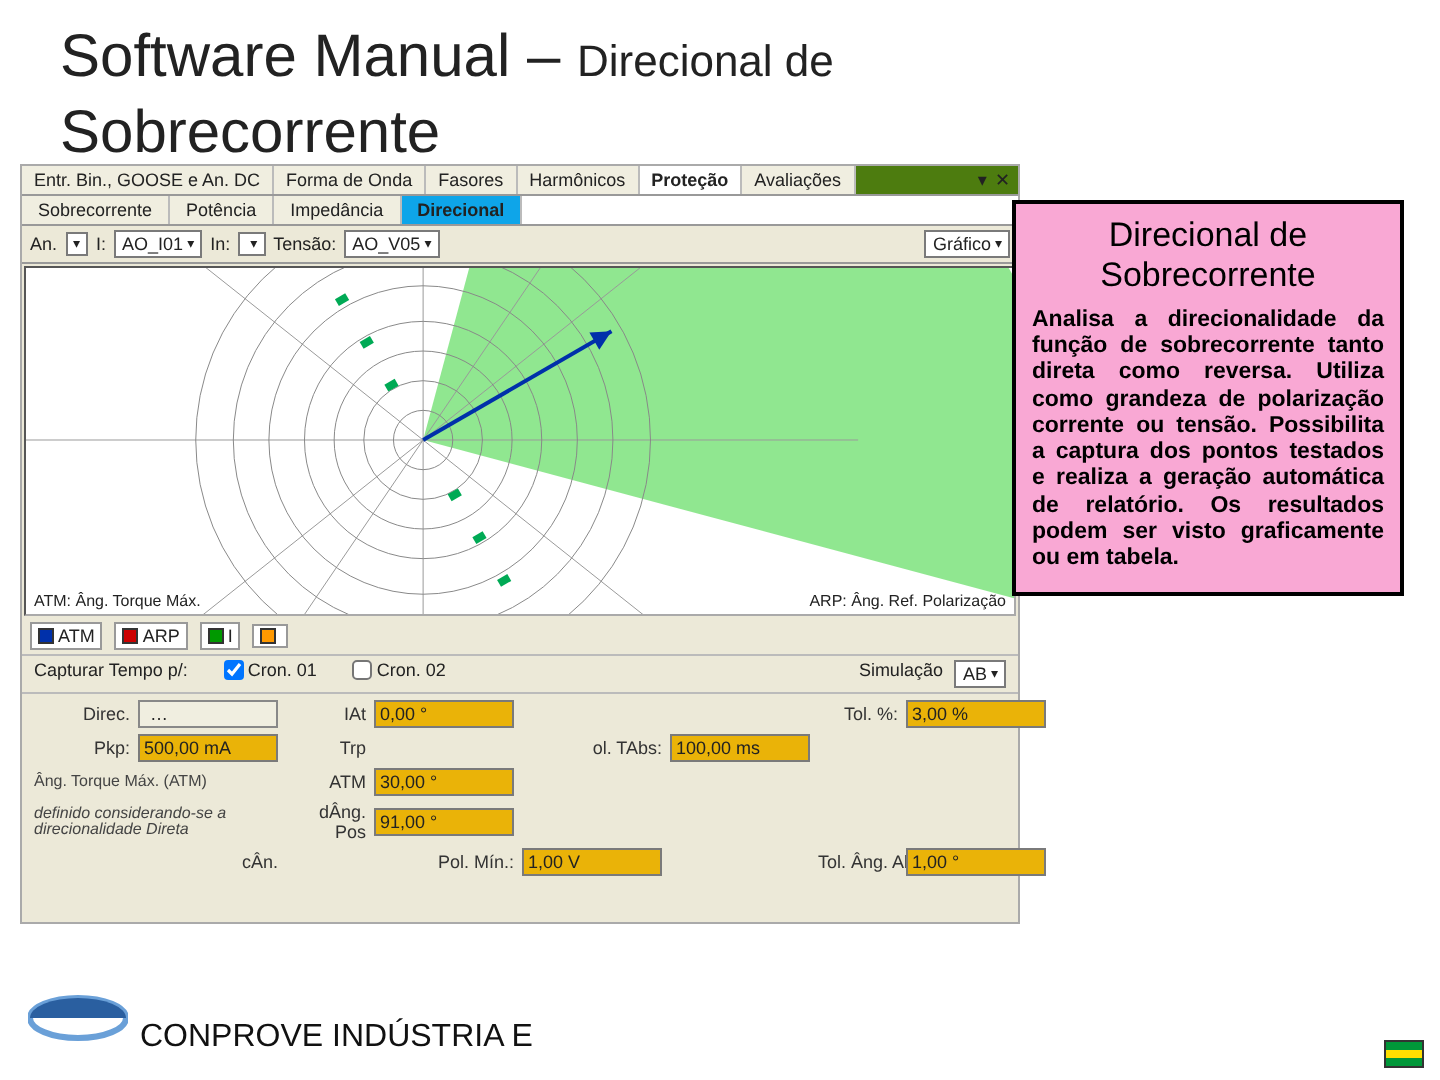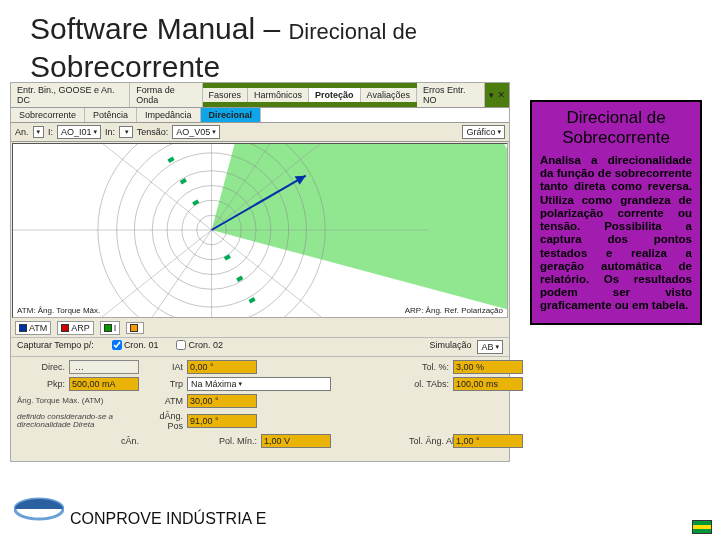--- a/index.html
+++ b/index.html
@@ -107,7 +107,6 @@
     <div class="tab">Harmônicos</div>
     <div class="tab active">Proteção</div>
     <div class="tab">Avaliações</div>
-    <div class="tab">Erros Entr. NO</div>
     <div class="pin-x">
       <span>▾</span>
       <span>✕</span>

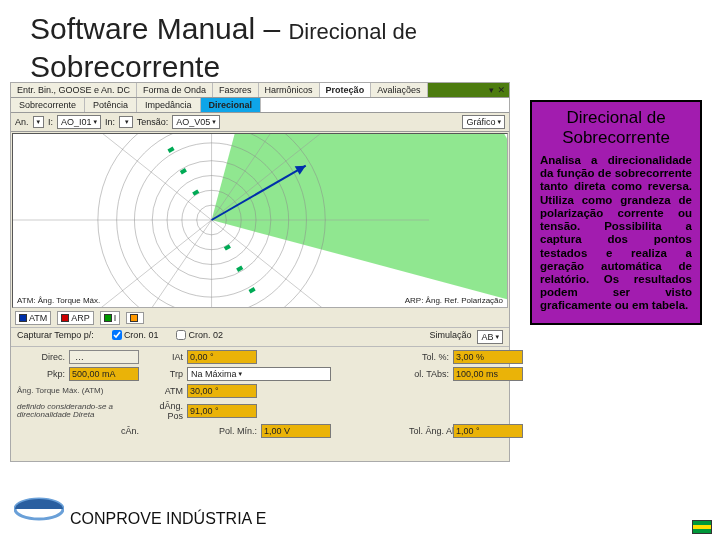--- a/index.html
+++ b/index.html
@@ -69,9 +69,9 @@
   
   .desc-box {
     position:absolute; right:18px; top:100px;
-    width:172px;
+    width:196px;
     border:2px solid #000;
-    background:#a21caf;
+    background:#f9a8d4;
     padding:6px 8px 10px;
   }
   .desc-title { text-align:center; font-size:17px; margin-bottom:6px;}

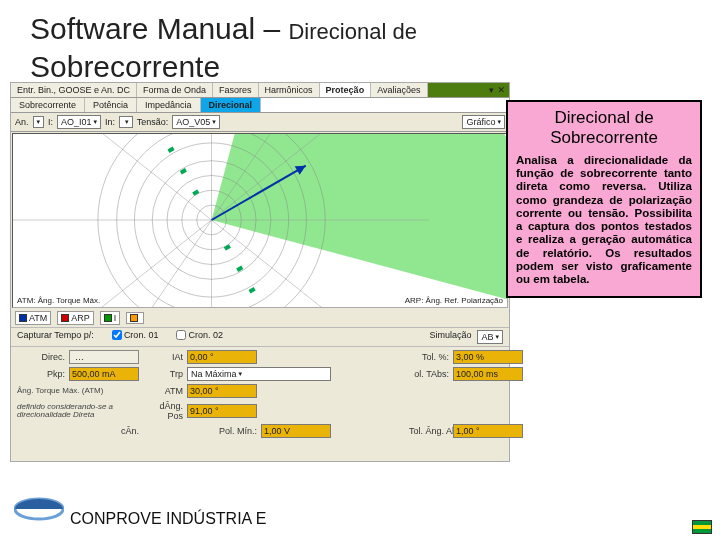--- a/index.html
+++ b/index.html
@@ -254,10 +254,6 @@
     <span class="lbl">Pkp:</span>
     <span class="inp">500,00 mA</span>
     <span class="lbl">Trp</span>
-    <span class="sel" style="grid-column:span 2">
-        <span>Na Máxima</span>
-        <span class="caret">▾</span>
-      </span>
     <span></span>
     <span class="lbl">ol. TAbs:</span>
     <span class="inp">100,00 ms</span>

